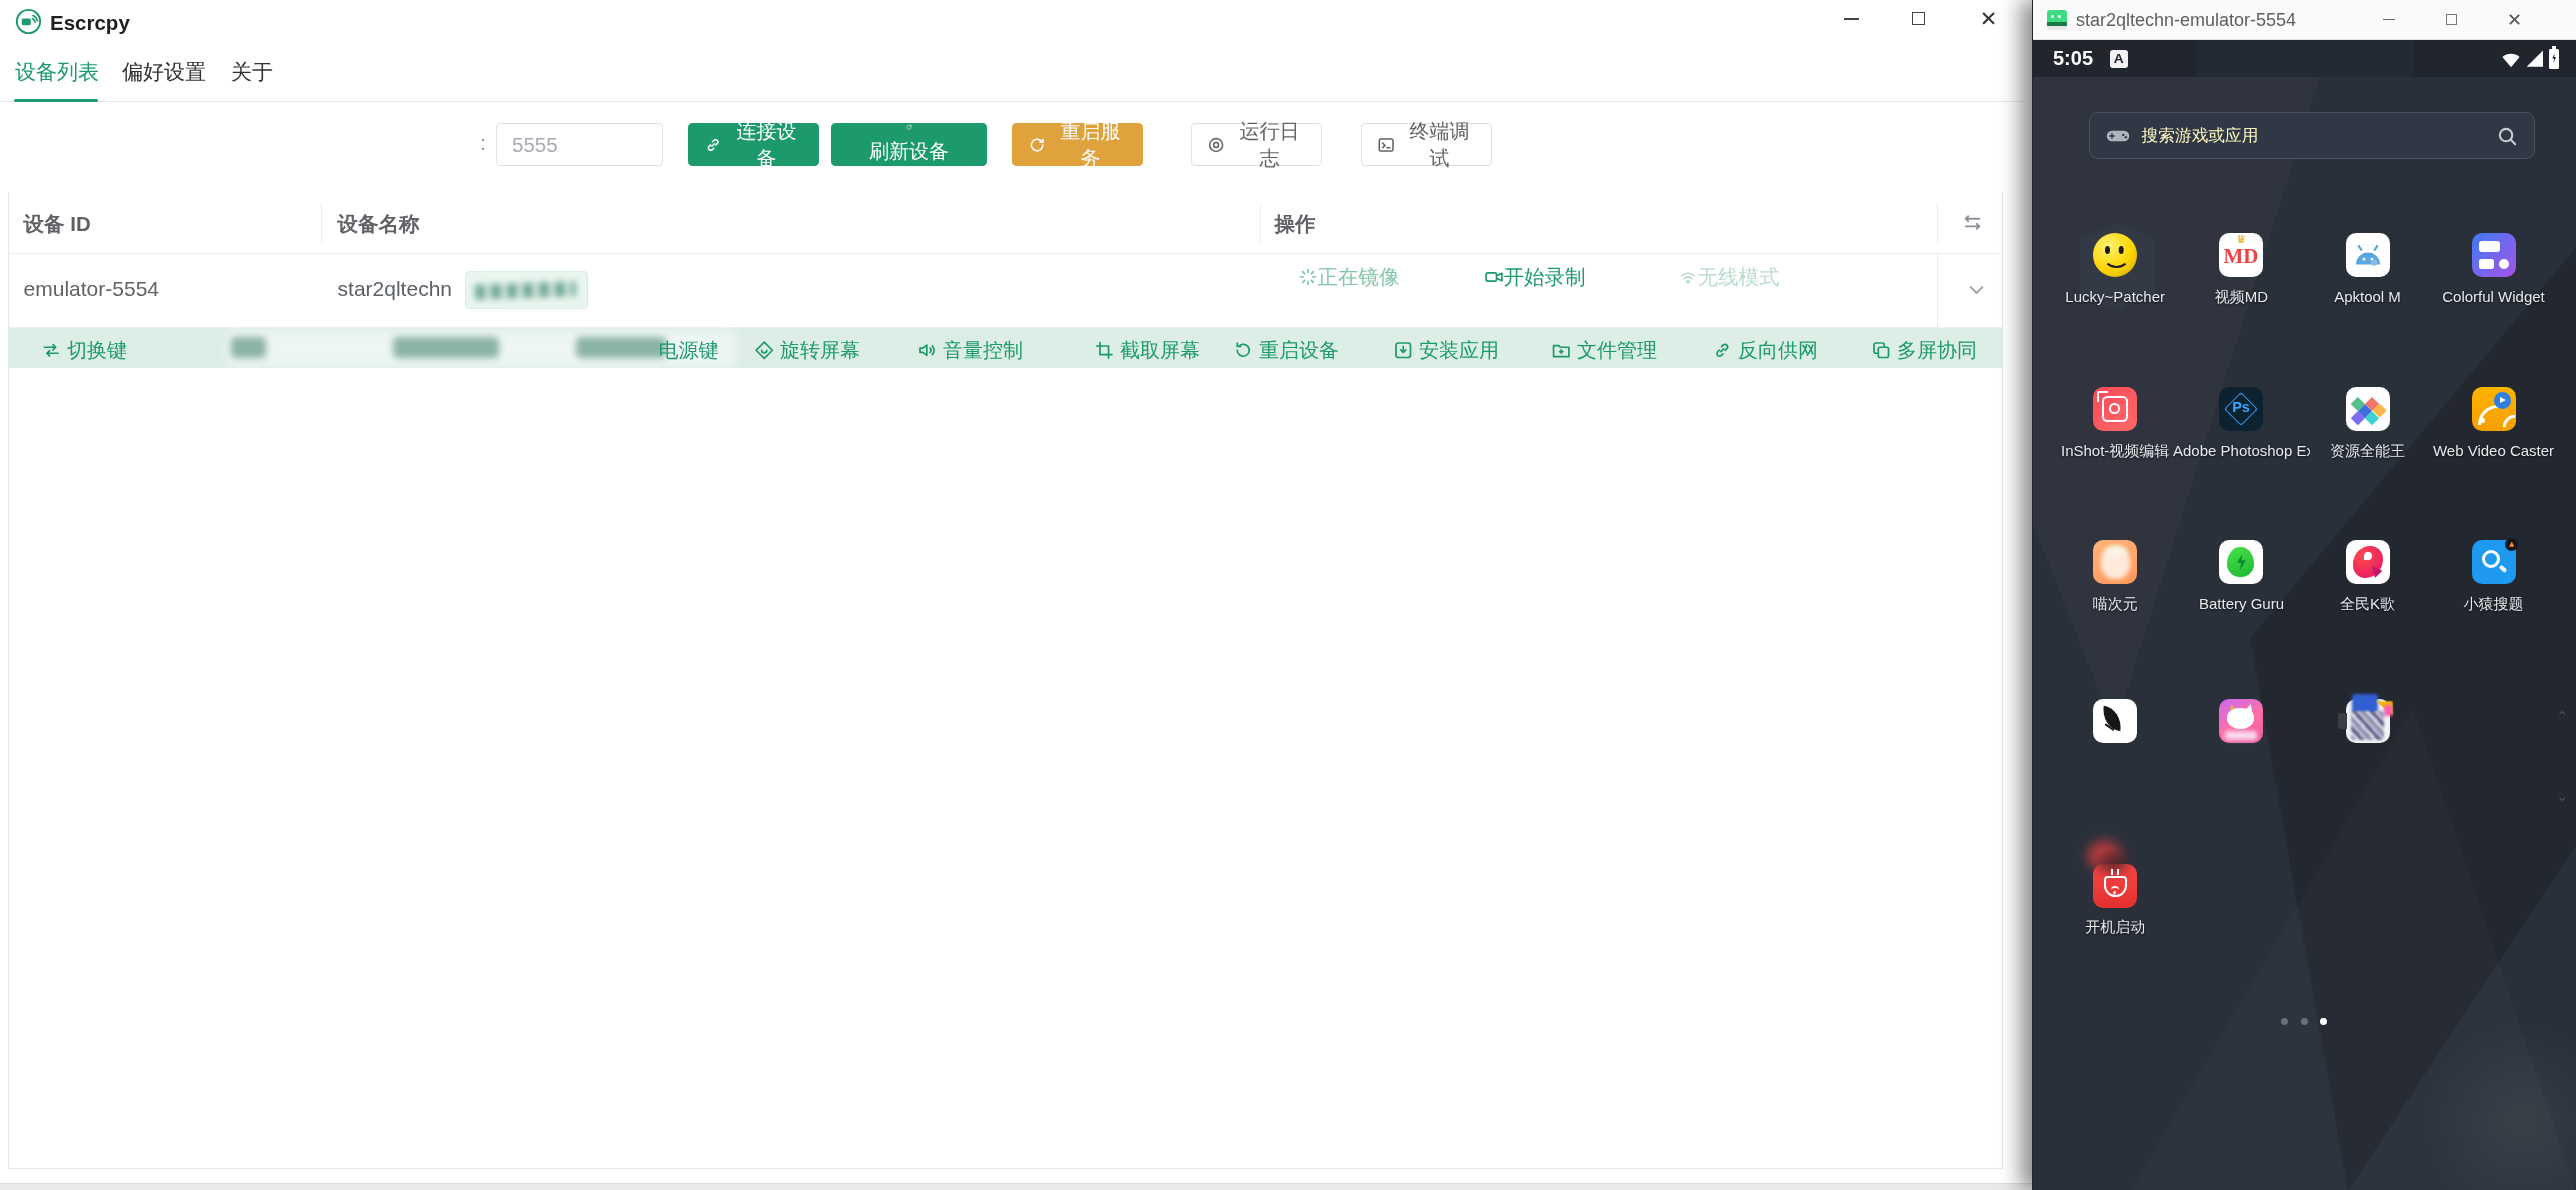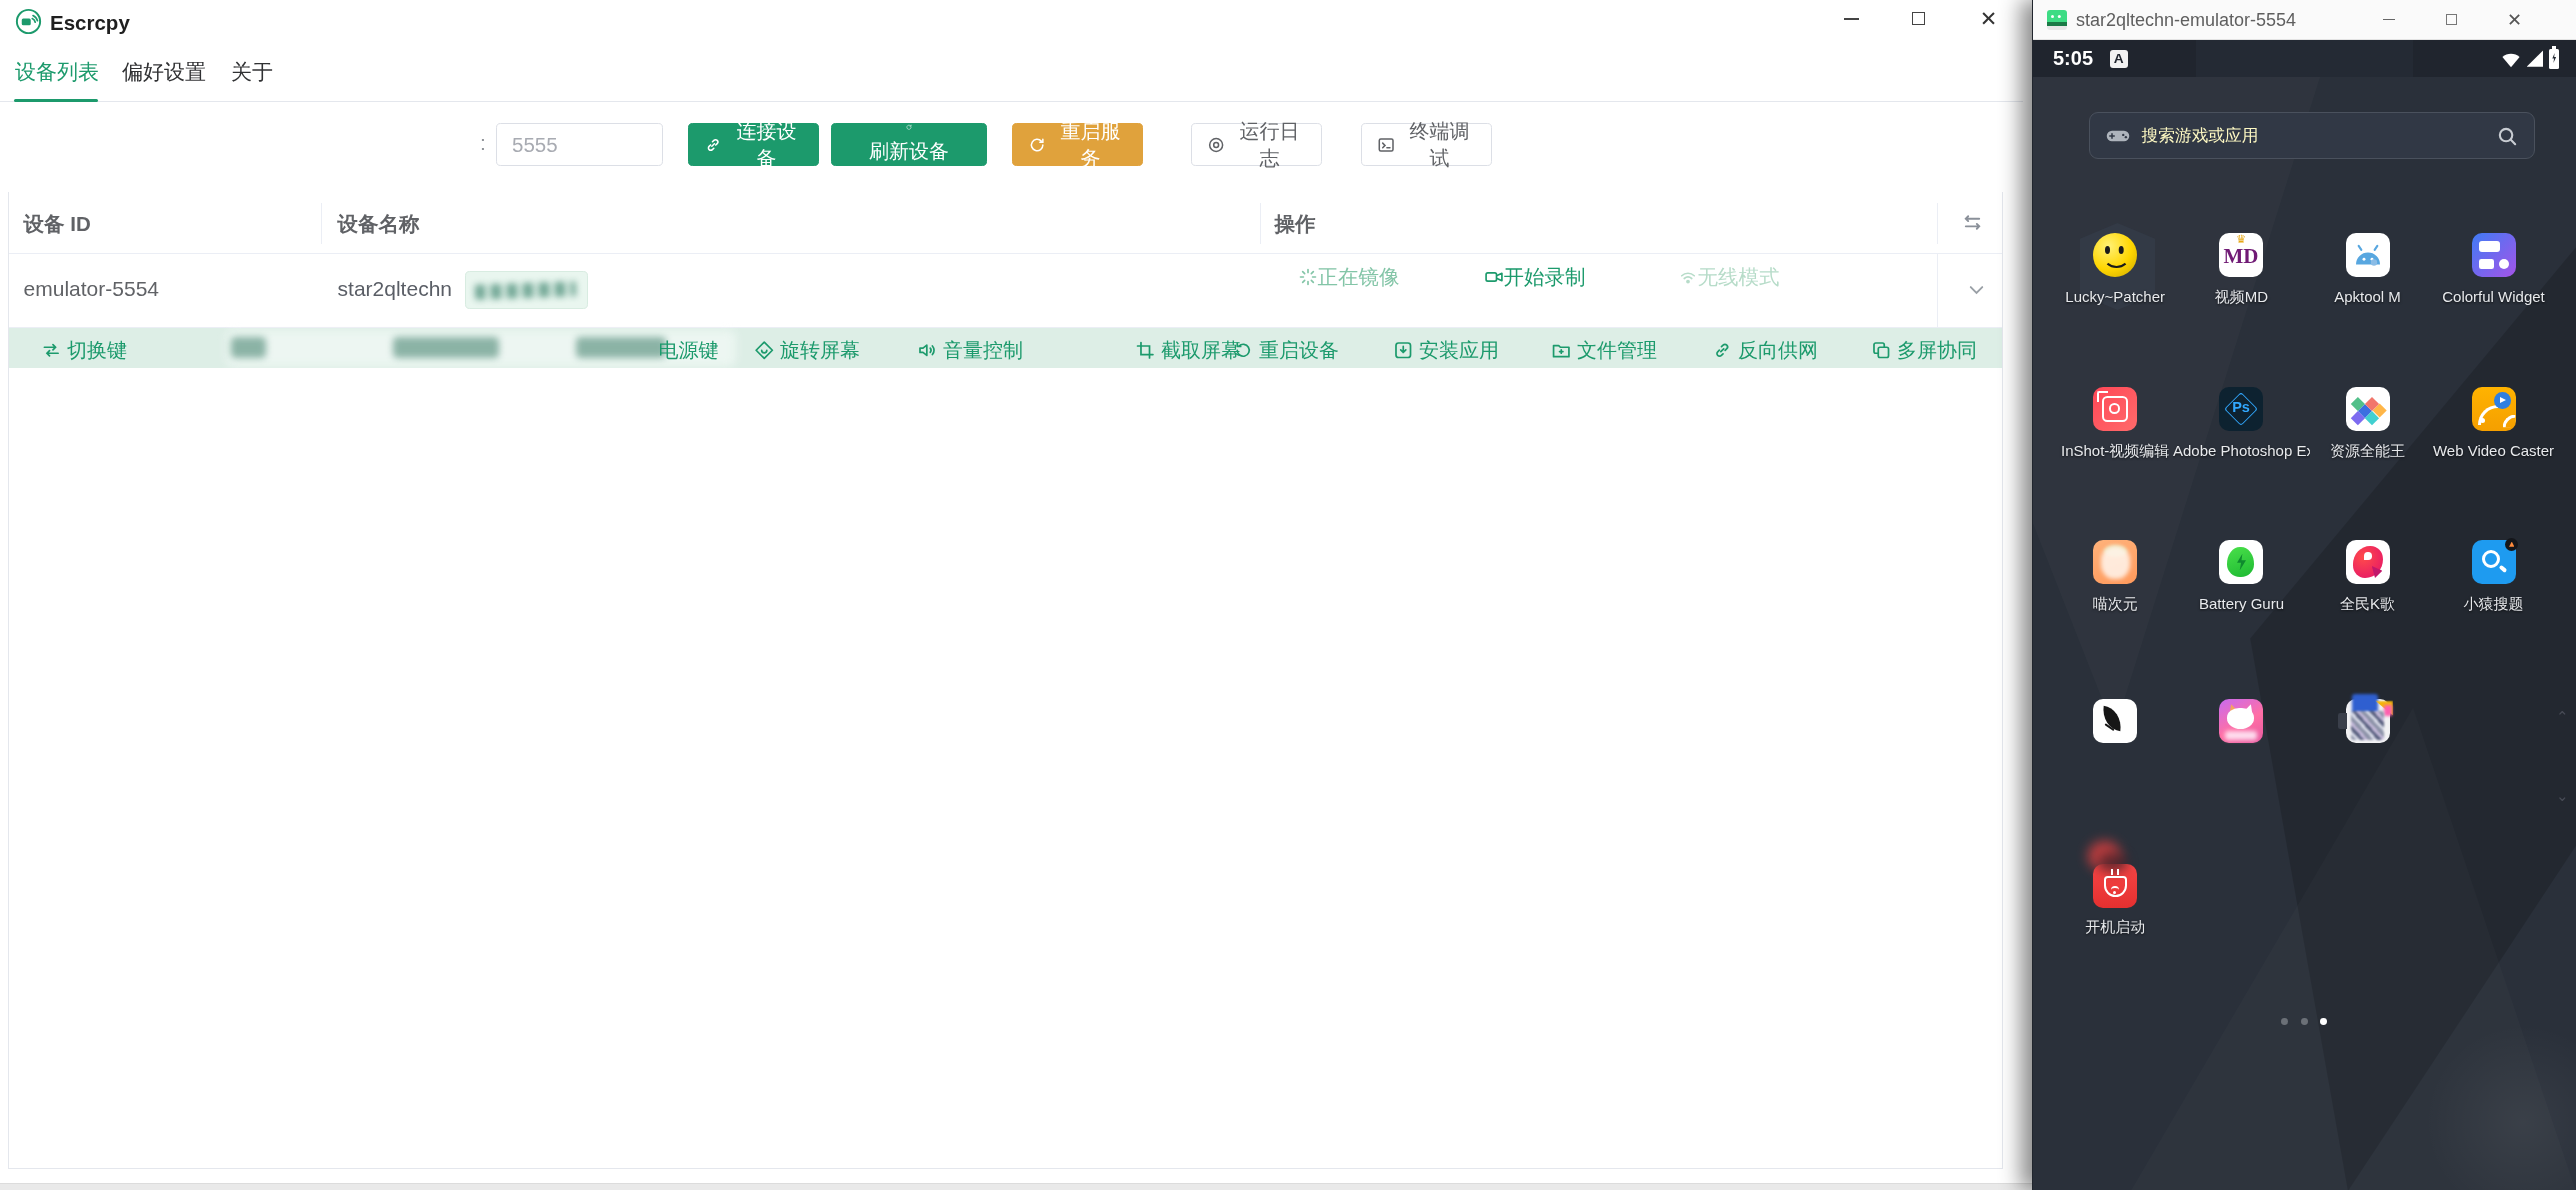--- a/index.html
+++ b/index.html
@@ -112,7 +112,7 @@
   .i-smiley::after{content:"";position:absolute;left:10px;top:10.6px;width:23px;height:20px;border:2.3px solid transparent;border-bottom-color:#1a1a1a;border-radius:50%;}
 
   .i-md{background:#fff;}
-  .md-text{position:absolute;left:0;top:10.6px;width:100%;text-align:center;font-family:"Liberation Serif","DejaVu Serif",serif;font-weight:bold;font-size:21px;color:#701a75;}
+  .md-text{position:absolute;left:0;top:10.6px;width:100%;text-align:center;font-family:"Liberation Serif","DejaVu Serif",serif;font-weight:bold;font-size:21px;color:#ef4444;}
   .md-crown{position:absolute;left:0;top:-1.5px;width:100%;text-align:center;font-size:11.4px;color:#e6a817;}
 
   .i-apktool{background:#fff;display:flex;align-items:flex-end;justify-content:center;}

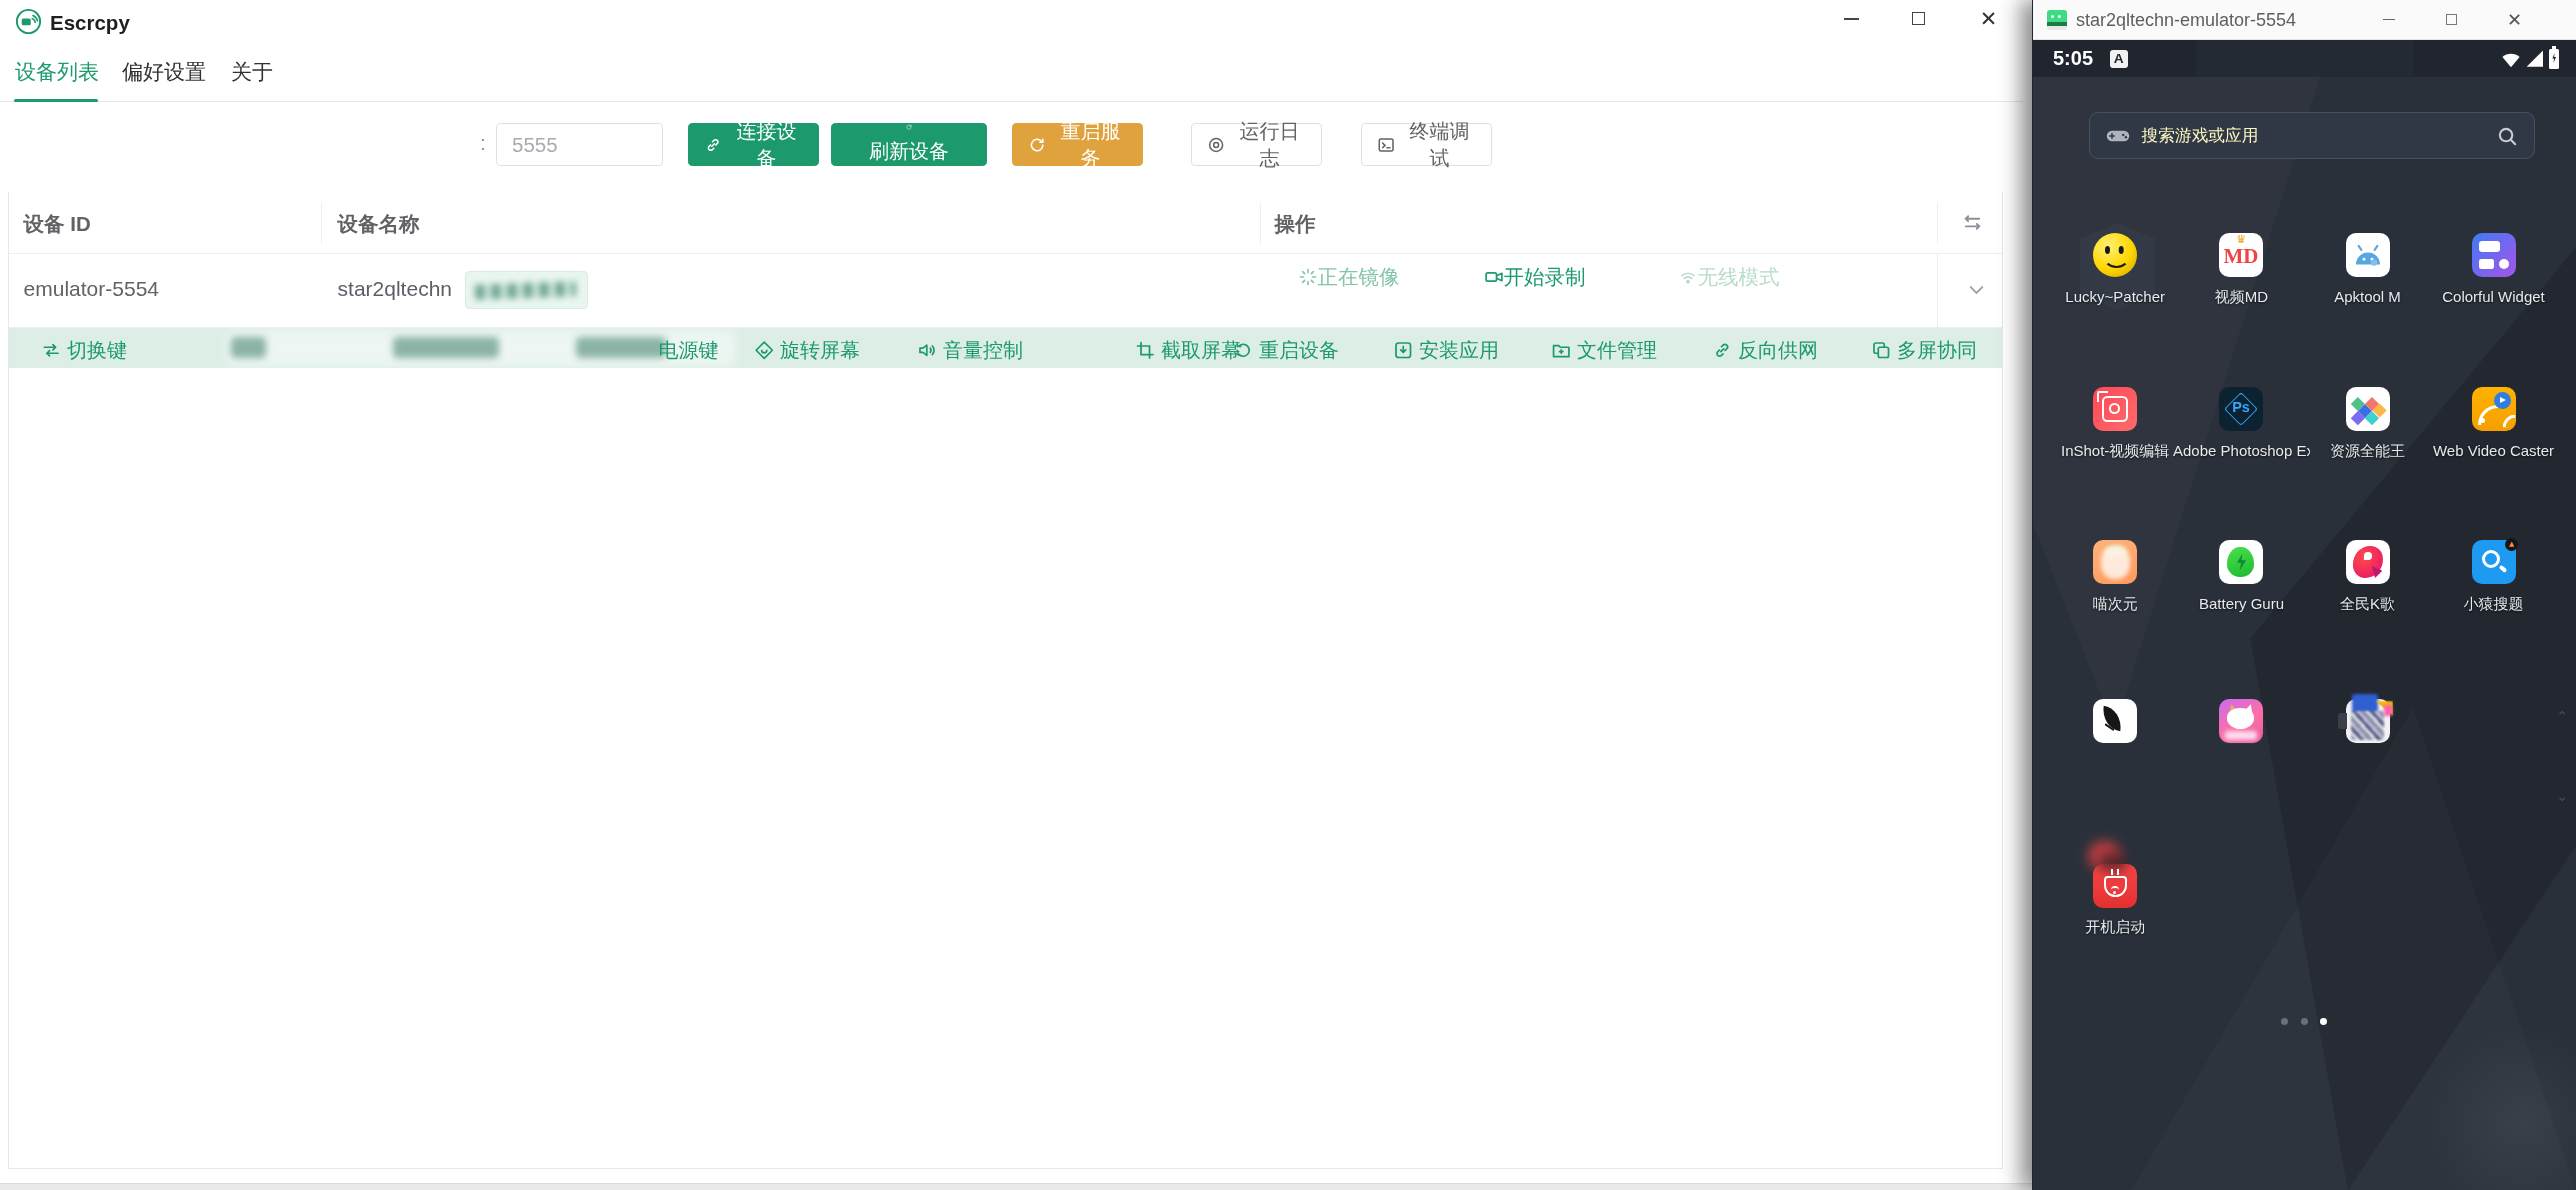--- a/index.html
+++ b/index.html
@@ -339,7 +339,7 @@
           </svg>
           <span>音量控制</span>
         </div>
-        <div class="cb-item" style="left:1126px">
+        <div class="cb-item" style="left:1085px">
           <svg class="ic" viewBox="0 0 24 24" fill="none" stroke="currentColor" stroke-width="2" stroke-linecap="round">
             <path d="M7 3v14h14M3 7h14v14"></path>
           </svg>

